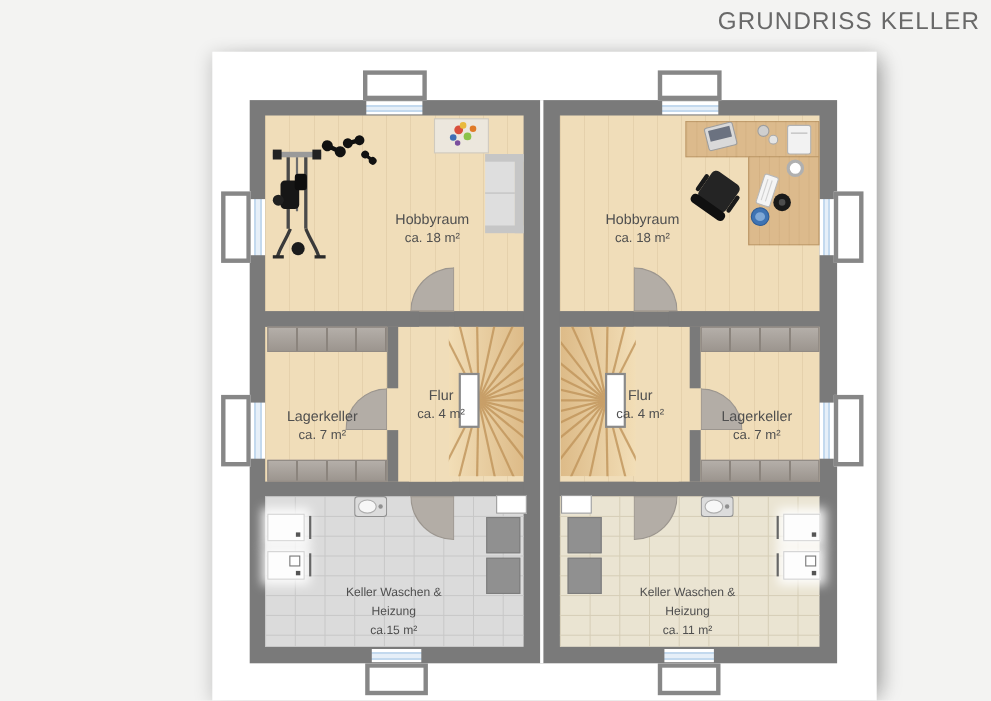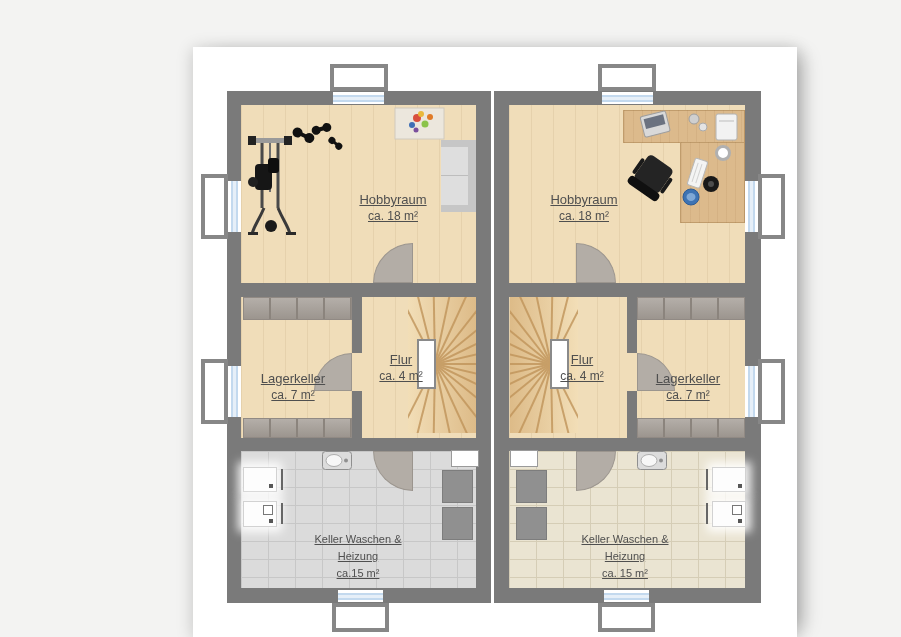--- a/index.html
+++ b/index.html
@@ -48,6 +48,7 @@
 
 <div id="stage">
 
+  <div id="title" class="abs">GRUNDRISS KELLER</div>
 
   <div id="sheet" class="abs"></div>
 

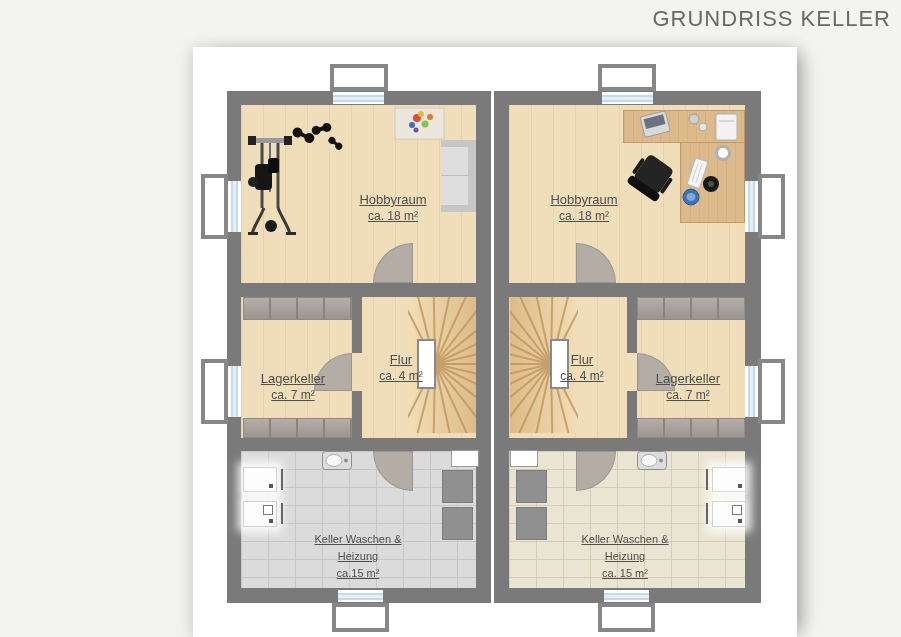--- a/index.html
+++ b/index.html
@@ -37,7 +37,7 @@
   .wsq{position:absolute;right:3px;top:3px;width:8px;height:8px;border:1px solid #777;background:#fff;}
   .wmark{background:#666;}
   .lbl{position:absolute;transform:translateX(-50%);text-align:center;color:#4f4f4f;
-       font-size:12px;line-height:16px;white-space:nowrap;text-decoration:underline;}
+       font-size:12px;line-height:16px;white-space:nowrap;}
   .lbl .nm{font-size:13px;}
   .lbl3{line-height:17px;font-size:11px;}
   .sofaSeat{background:#dedede;}

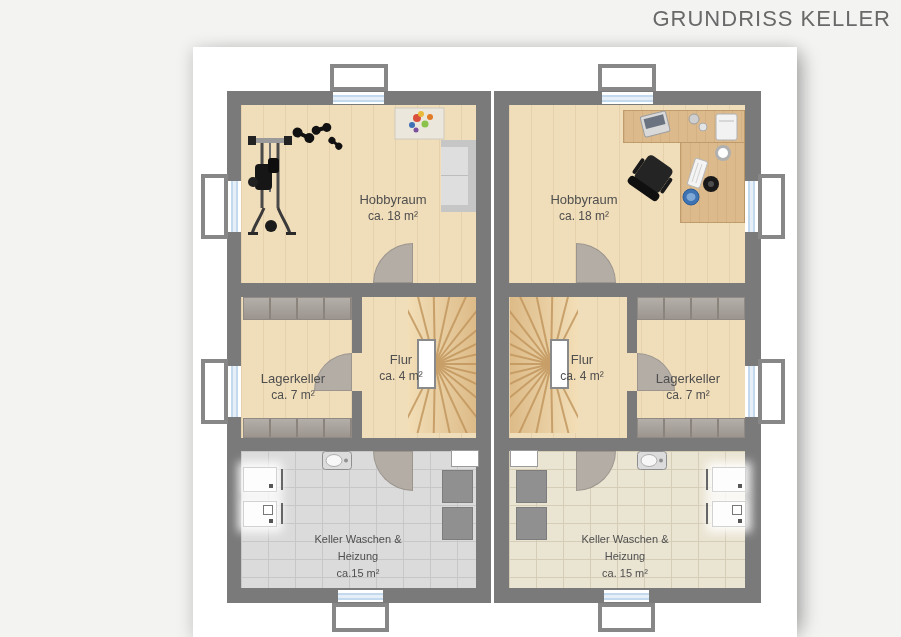--- a/index.html
+++ b/index.html
@@ -318,7 +318,7 @@
   <div class="lbl lbl3" style="left:625px;top:531px;">
     <div>Keller Waschen &amp;</div>
       <div>Heizung</div>
-      <div>ca. 15 m²</div>
+      <div>ca. 11 m²</div>
   </div>
 
 </div>

